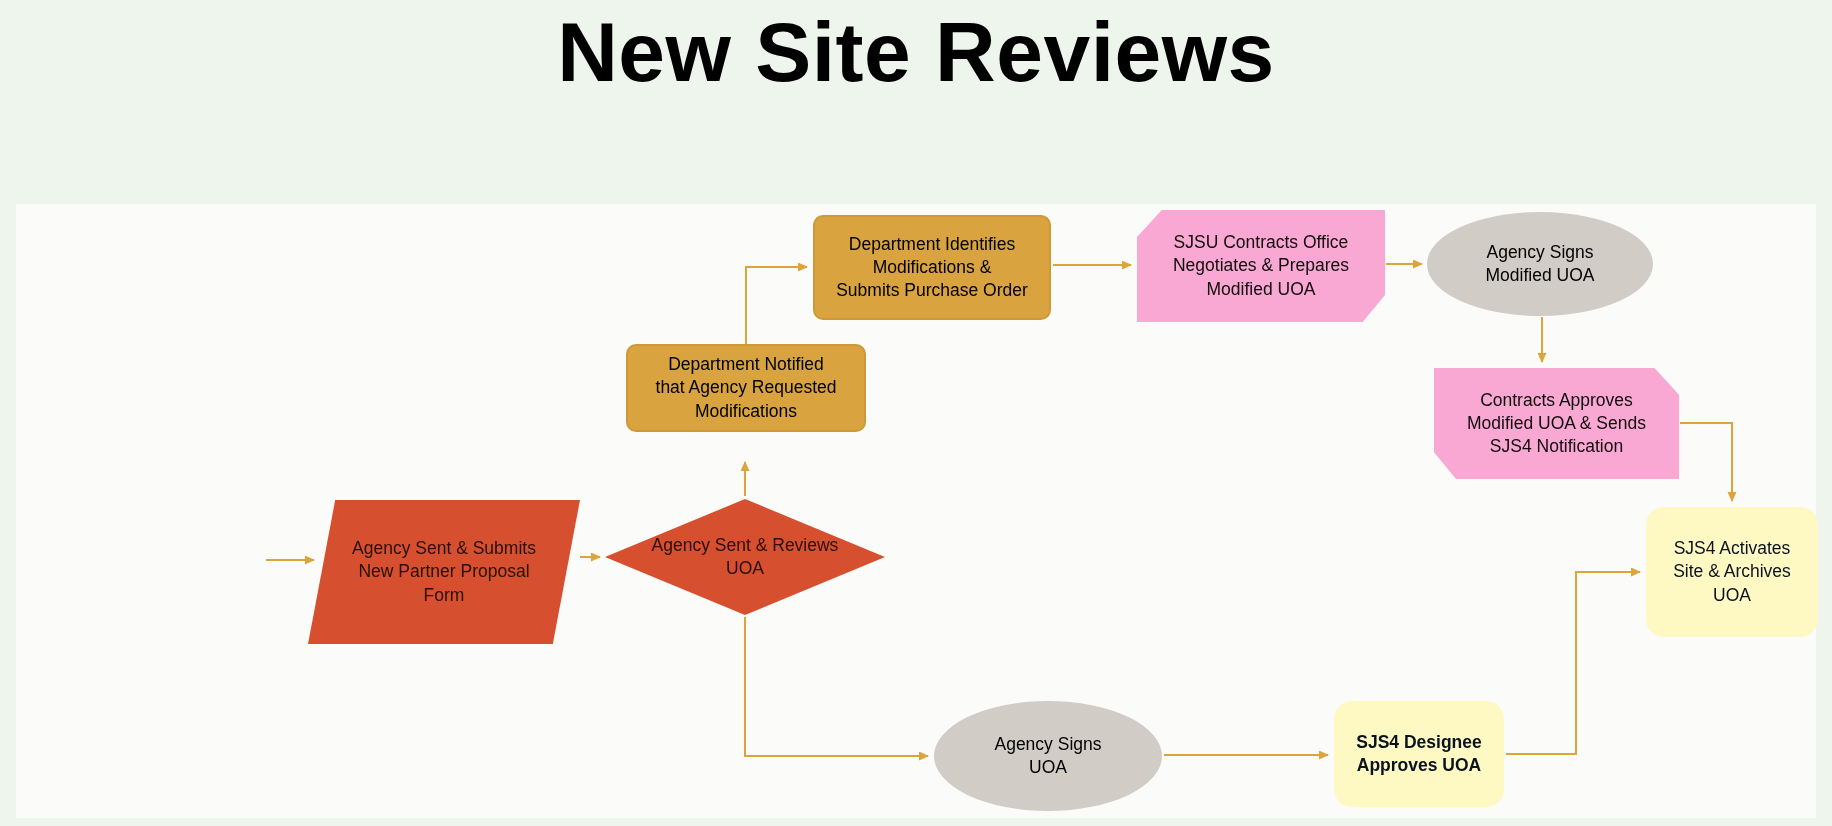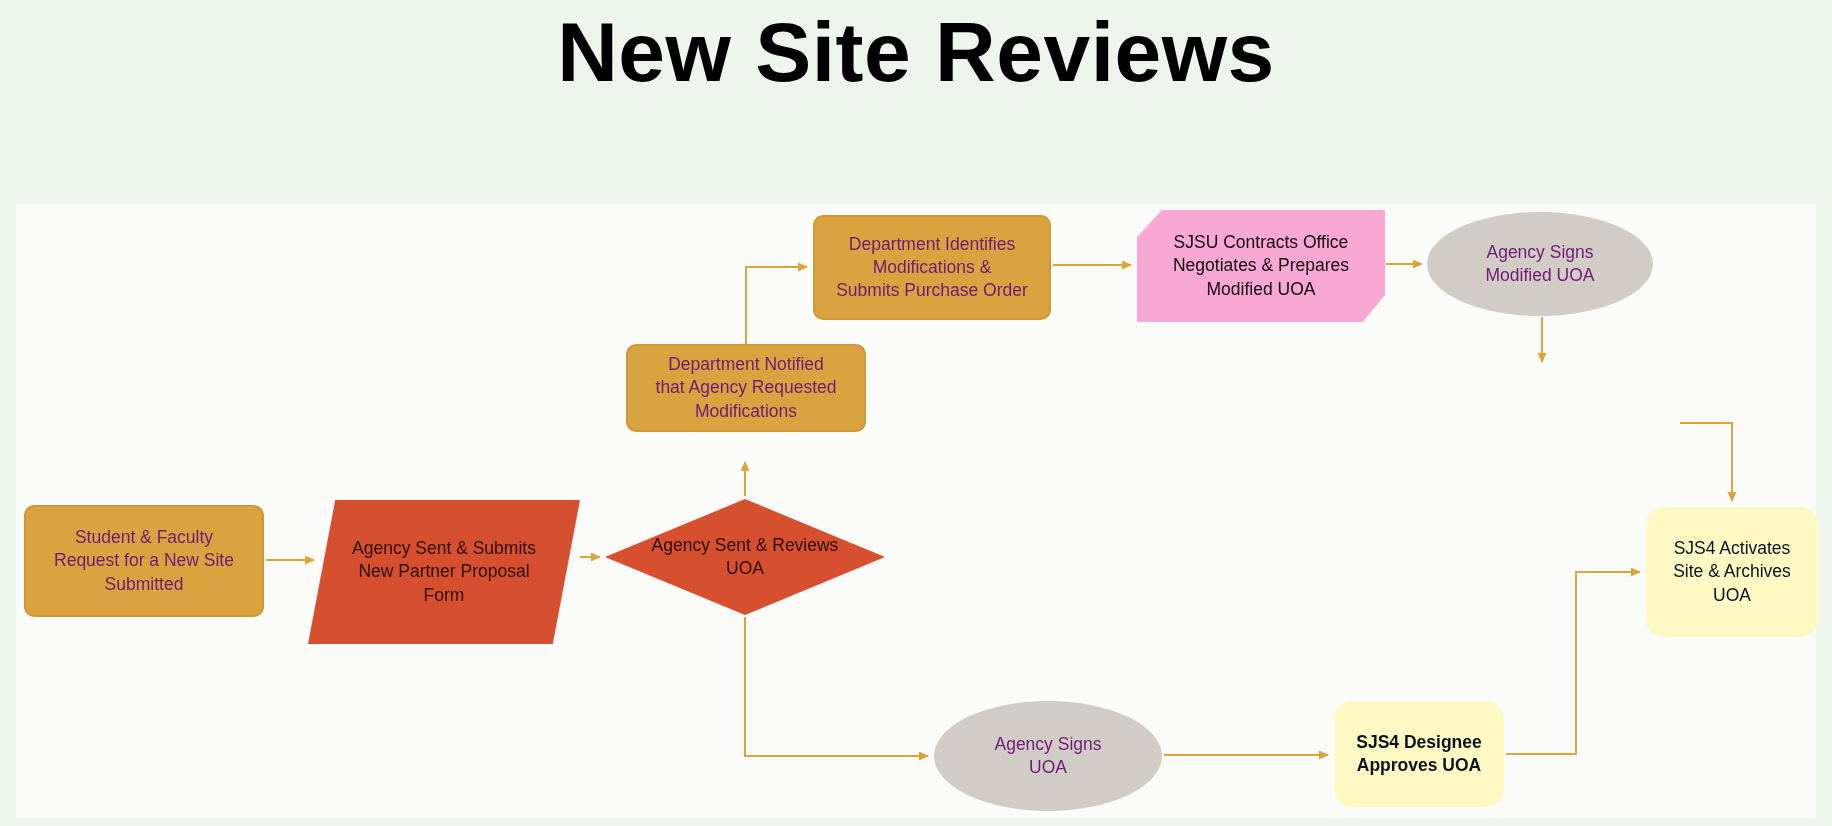--- a/index.html
+++ b/index.html
@@ -20,7 +20,7 @@
   .edges { position:absolute; left:0; top:0; width:1800px; height:614px; pointer-events:none; }
   .node {
     position:absolute; display:flex; align-items:center; justify-content:center;
-    text-align:center; font-size:17.5px; line-height:1.32; color:#701a75;
+    text-align:center; font-size:17.5px; line-height:1.32; color:#000000;
     white-space:pre-line; padding:4px 10px; box-sizing:border-box;
   }
   .gold  { background:#D9A440; border:2px solid #CD9835; border-radius:10px; }

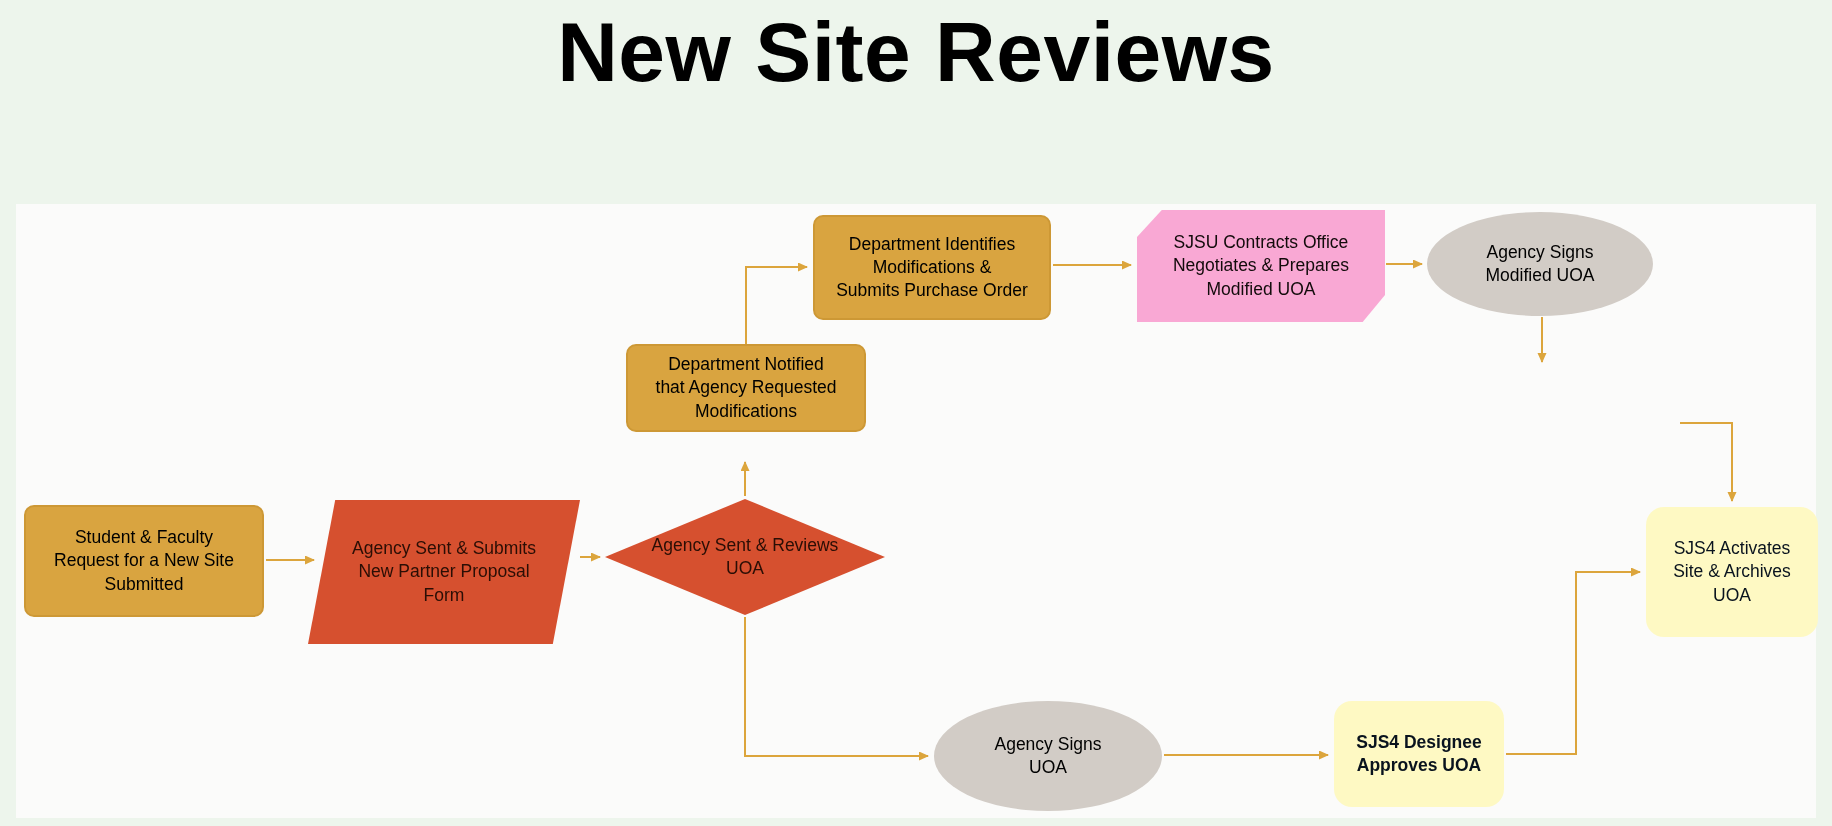--- a/index.html
+++ b/index.html
@@ -101,6 +101,9 @@
     <div class="node ellipse" id="n-signs-modified">Agency Signs
 Modified UOA</div>
 
+    <div class="node mauve tab-right" id="n-approves">Contracts Approves
+Modified UOA &amp; Sends
+SJS4 Notification</div>
 
     <div class="node blue" id="n-activates">SJS4 Activates
 Site &amp; Archives

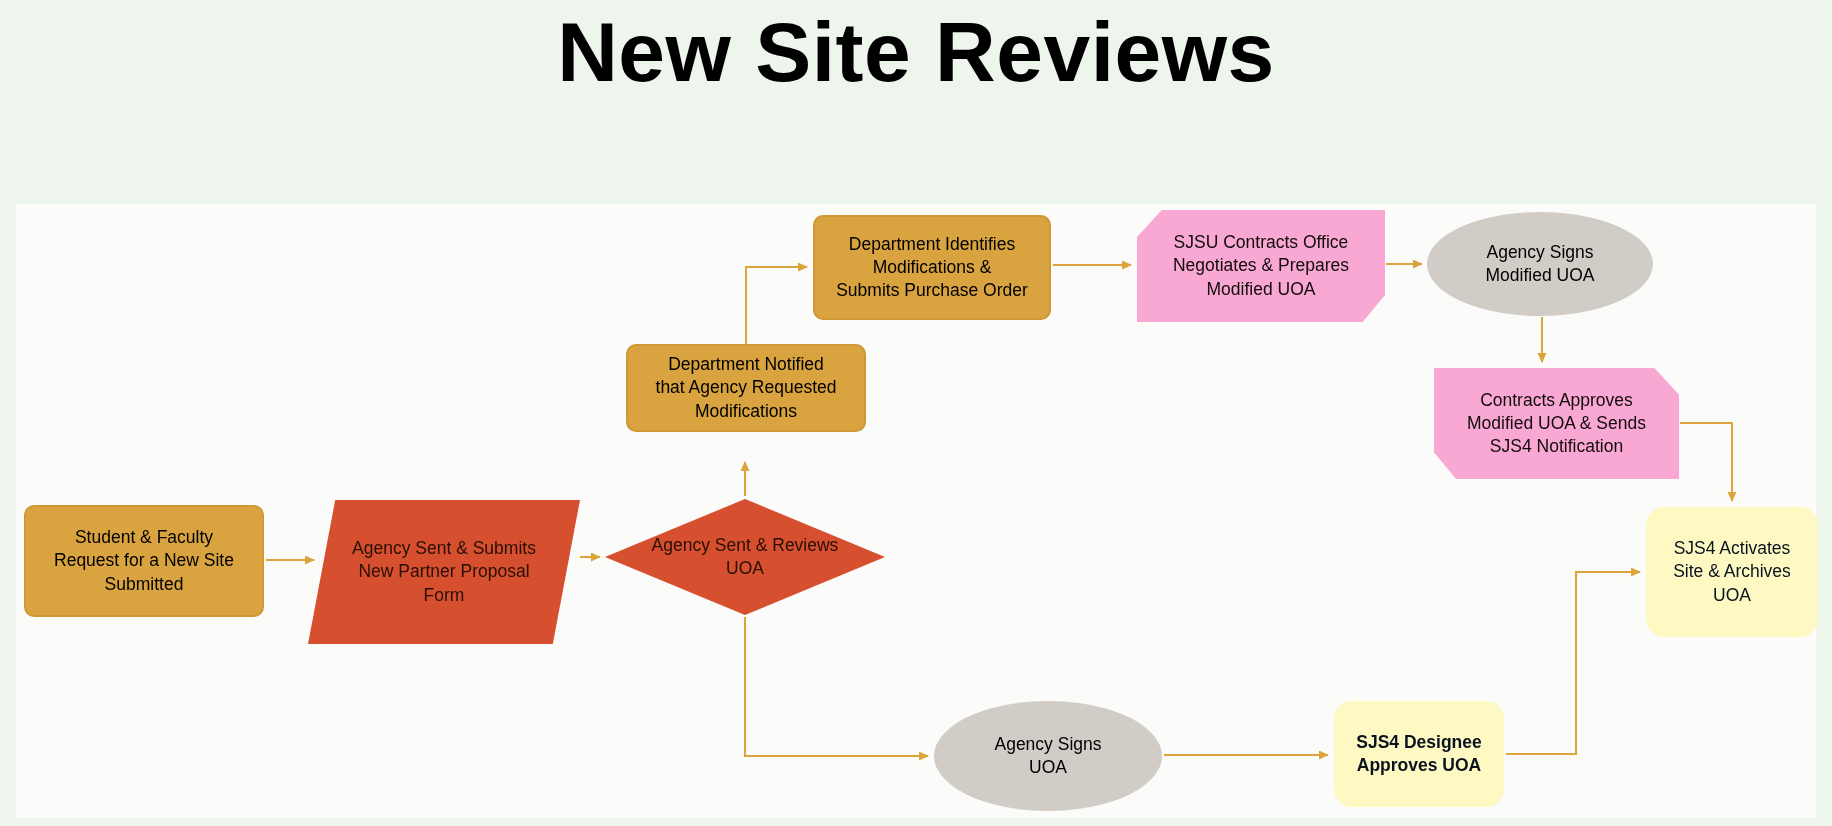--- a/index.html
+++ b/index.html
@@ -75,9 +75,6 @@
       </g>
     </svg>
 
-    <div class="node gold" id="n-student">Student &amp; Faculty
-Request for a New Site
-Submitted</div>
 
     <div class="node red para" id="n-proposal">Agency Sent &amp; Submits
 New Partner Proposal

